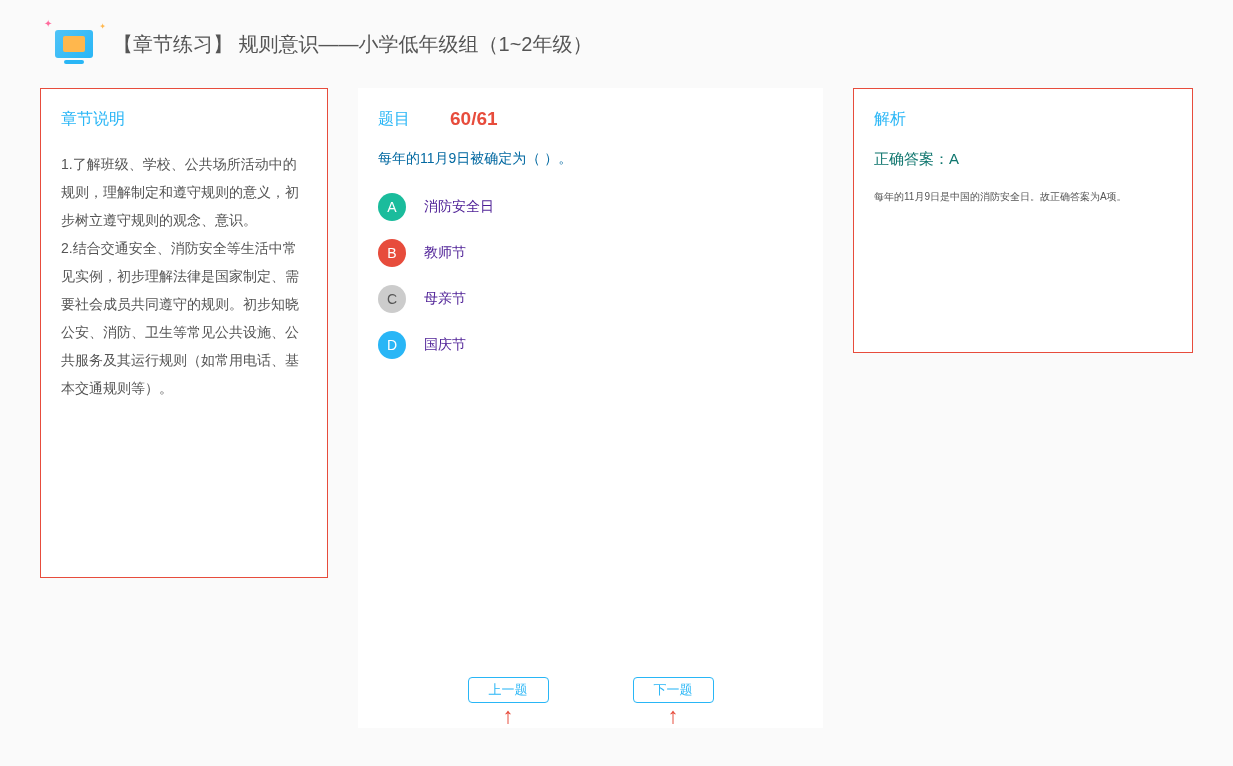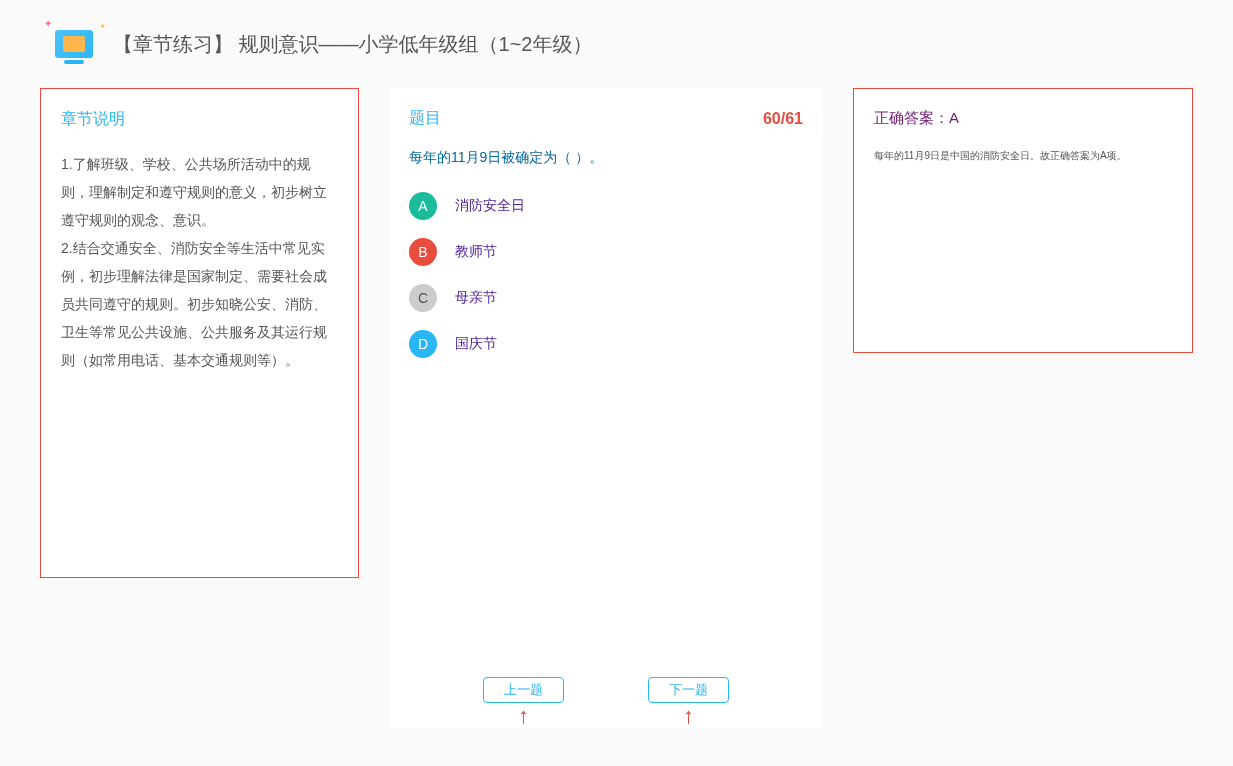--- a/index.html
+++ b/index.html
@@ -79,7 +79,7 @@
       padding: 20px;
     }
     .panel-left {
-      width: 319px;
+      width: 288px;
       height: 490px;
       border: 1px solid #e74c3c;
     }

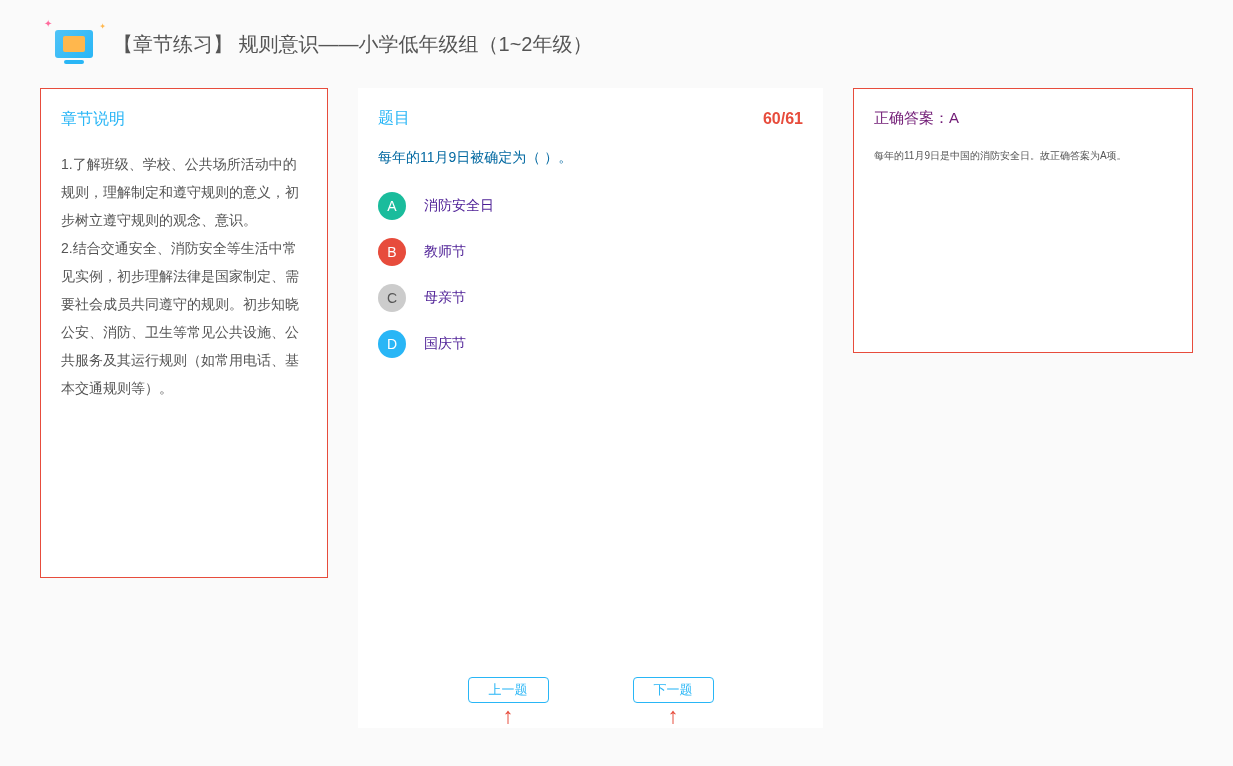--- a/index.html
+++ b/index.html
@@ -101,7 +101,6 @@
     }
     .panel-header-center {
       display: flex;
-      justify-content: space-between;
       align-items: center;
       margin-bottom: 20px;
     }

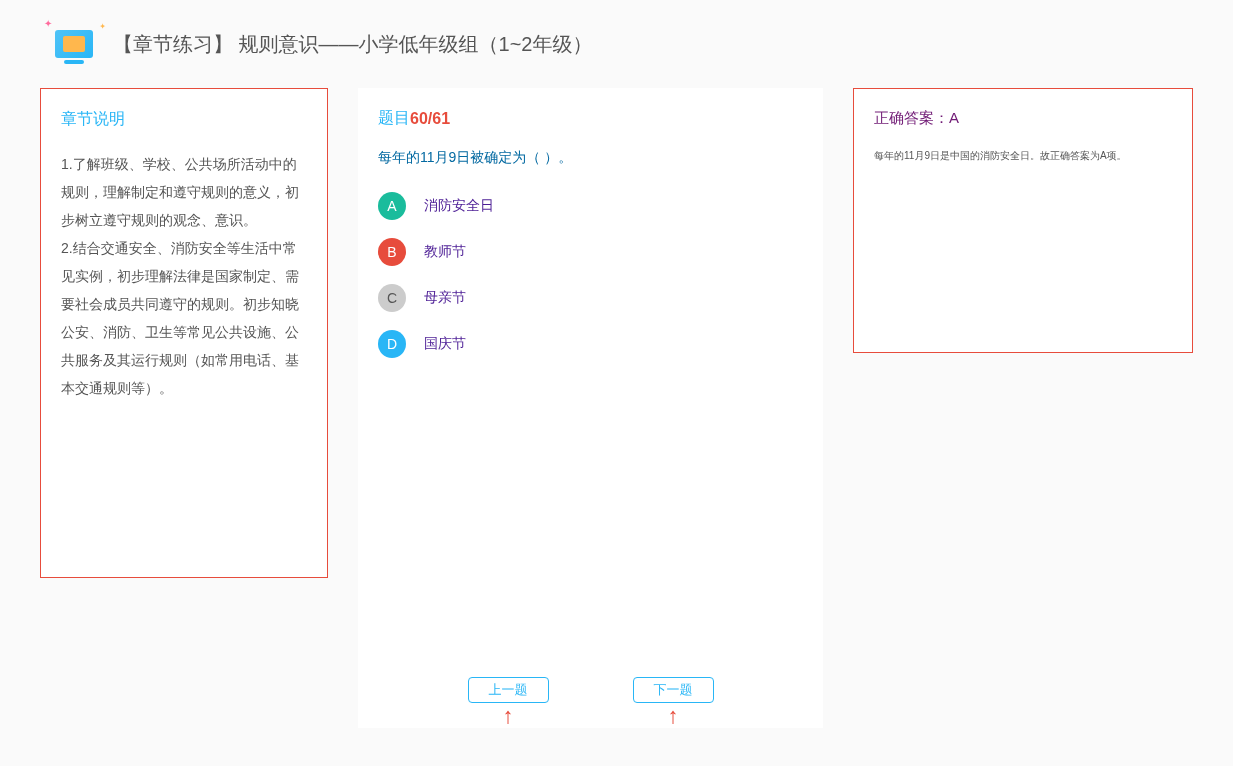--- a/index.html
+++ b/index.html
@@ -110,8 +110,9 @@
     }
     .question-counter {
       color: #e74c3c;
-      font-size: 16px;
+      font-size: 19px;
       font-weight: bold;
+      margin-left: 40px;
     }
     .description-text {
       color: #555;

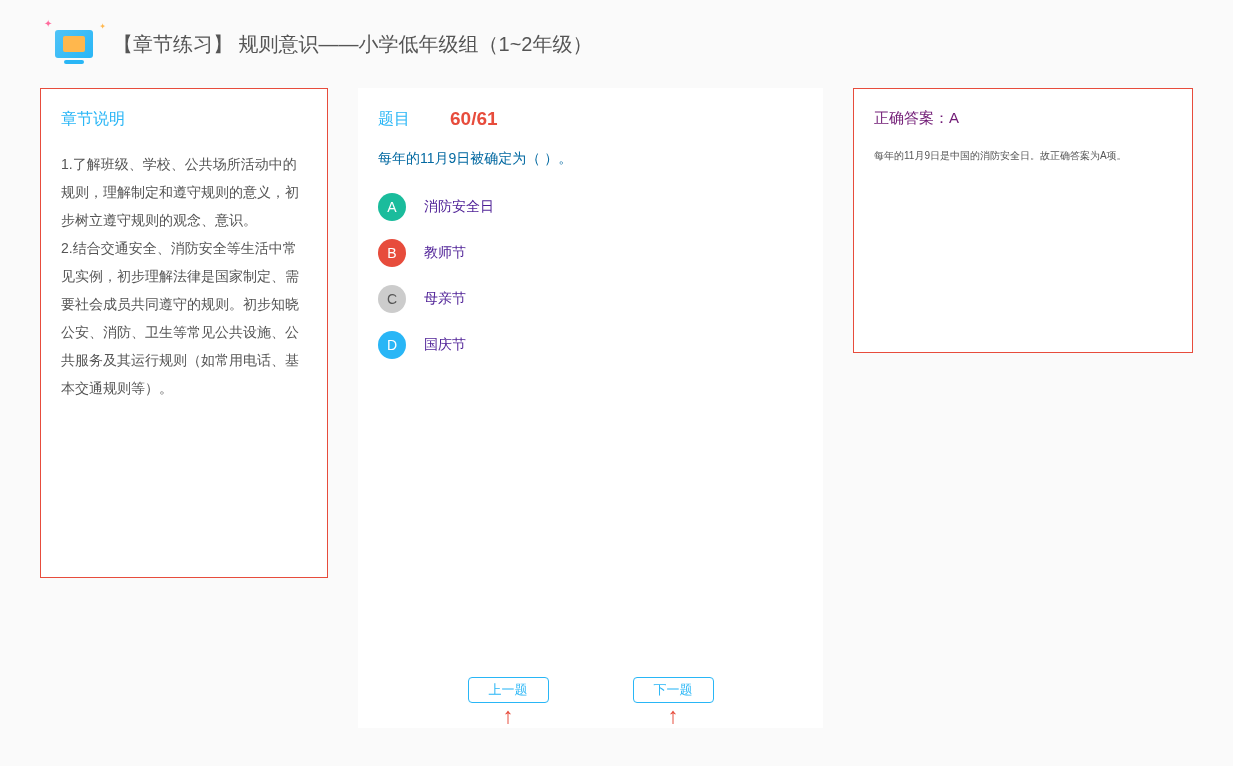--- a/index.html
+++ b/index.html
@@ -256,6 +256,7 @@
   </div>
 
   <div class="panel panel-right">
+    <div class="panel-title">解析</div>
     <div class="correct-answer">正确答案：A</div>
     <div class="analysis-text">每年的11月9日是中国的消防安全日。故正确答案为A项。</div>
   </div>

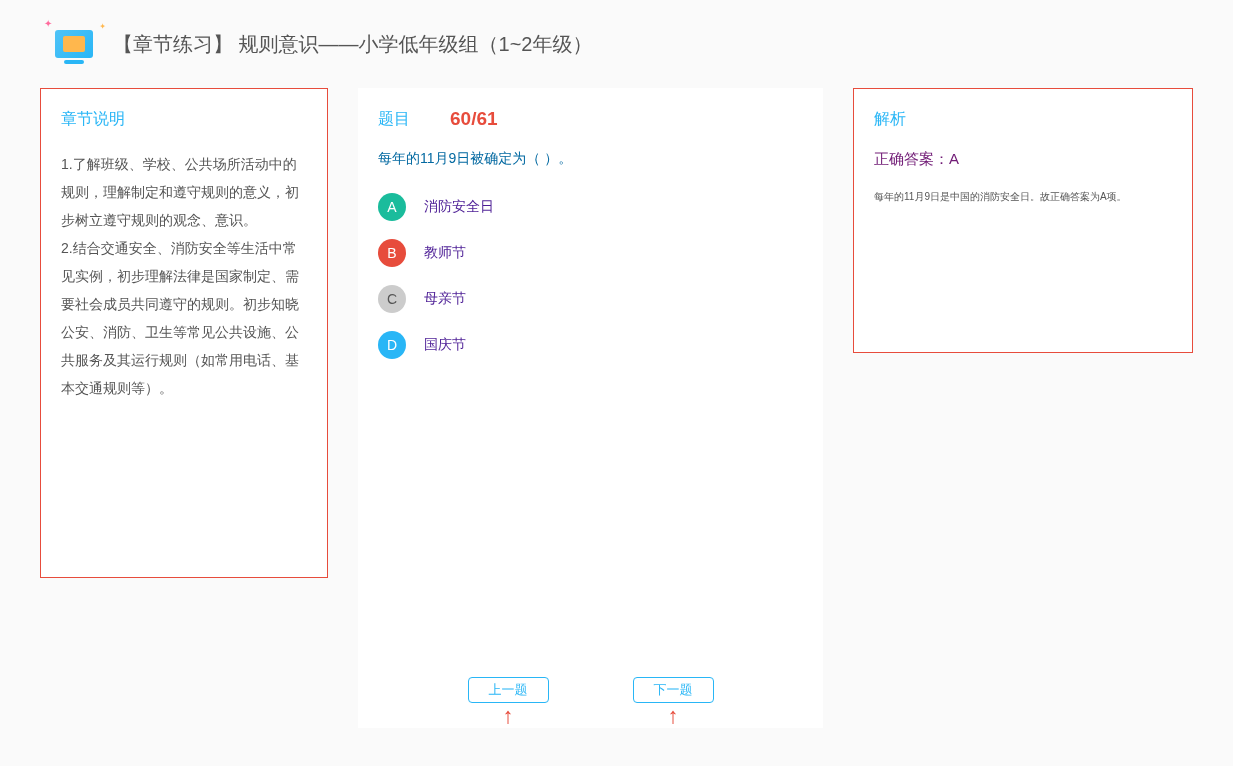--- a/index.html
+++ b/index.html
@@ -155,7 +155,7 @@
       font-size: 14px;
     }
     .correct-answer {
-      color: #701a75;
+      color: #0f766e;
       font-size: 15px;
       margin-bottom: 18px;
     }

